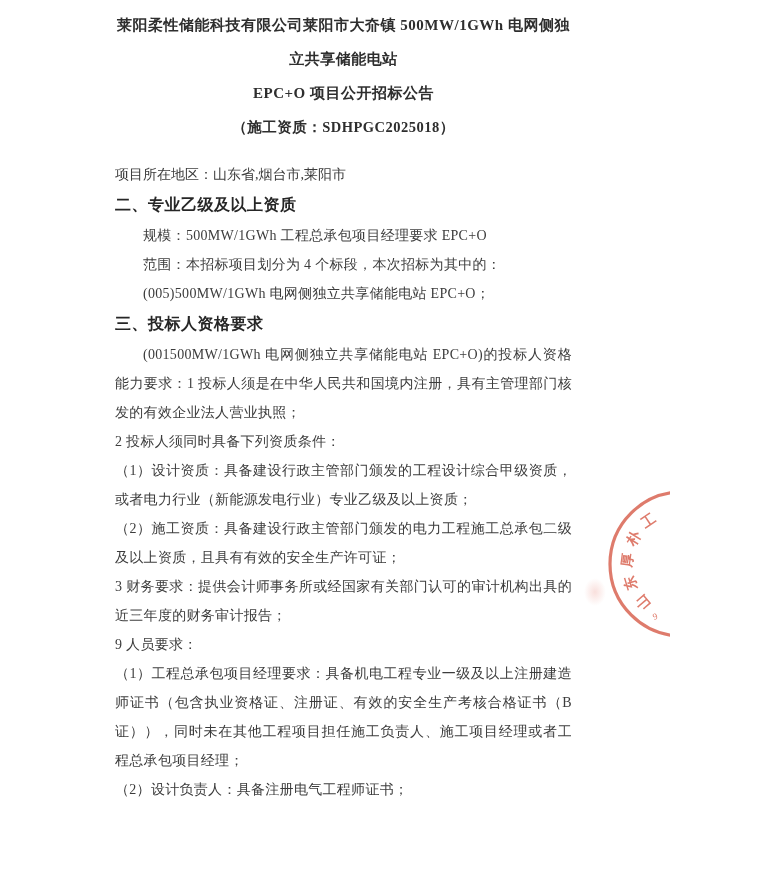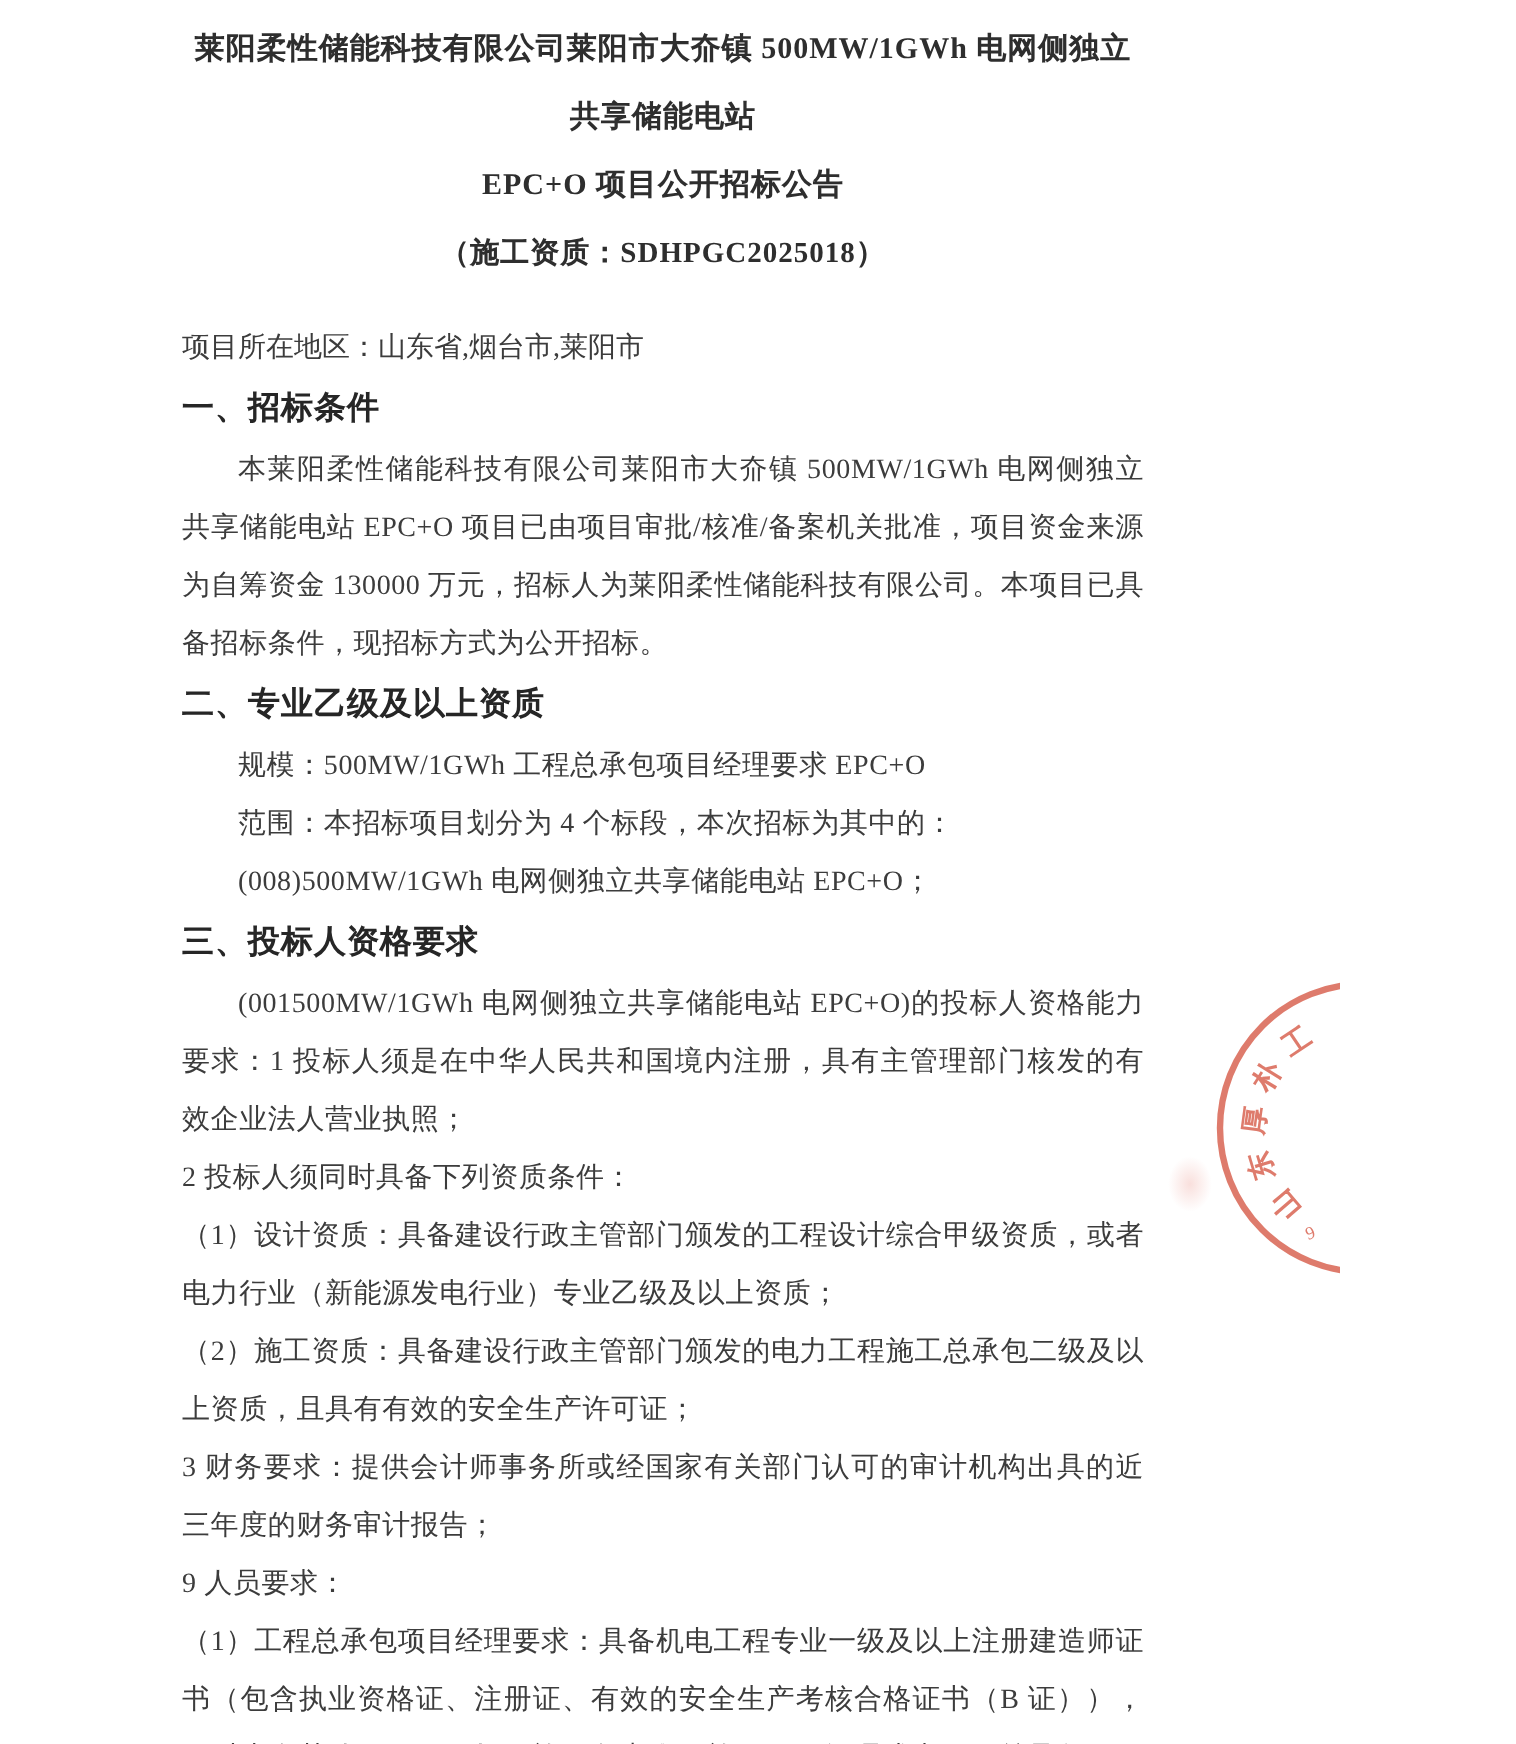--- a/index.html
+++ b/index.html
@@ -17,7 +17,7 @@
     position: relative;
     width: 670px;
     height: 872px;
-    padding: 8px 98px 0 91px;
+    padding: 8px 98px 0 115px;
   }
   .title-block { text-align: center; font-weight: bold; color: #2e2e2e; }
   .title-line { font-size: 15px; line-height: 34px; letter-spacing: 0.5px; }

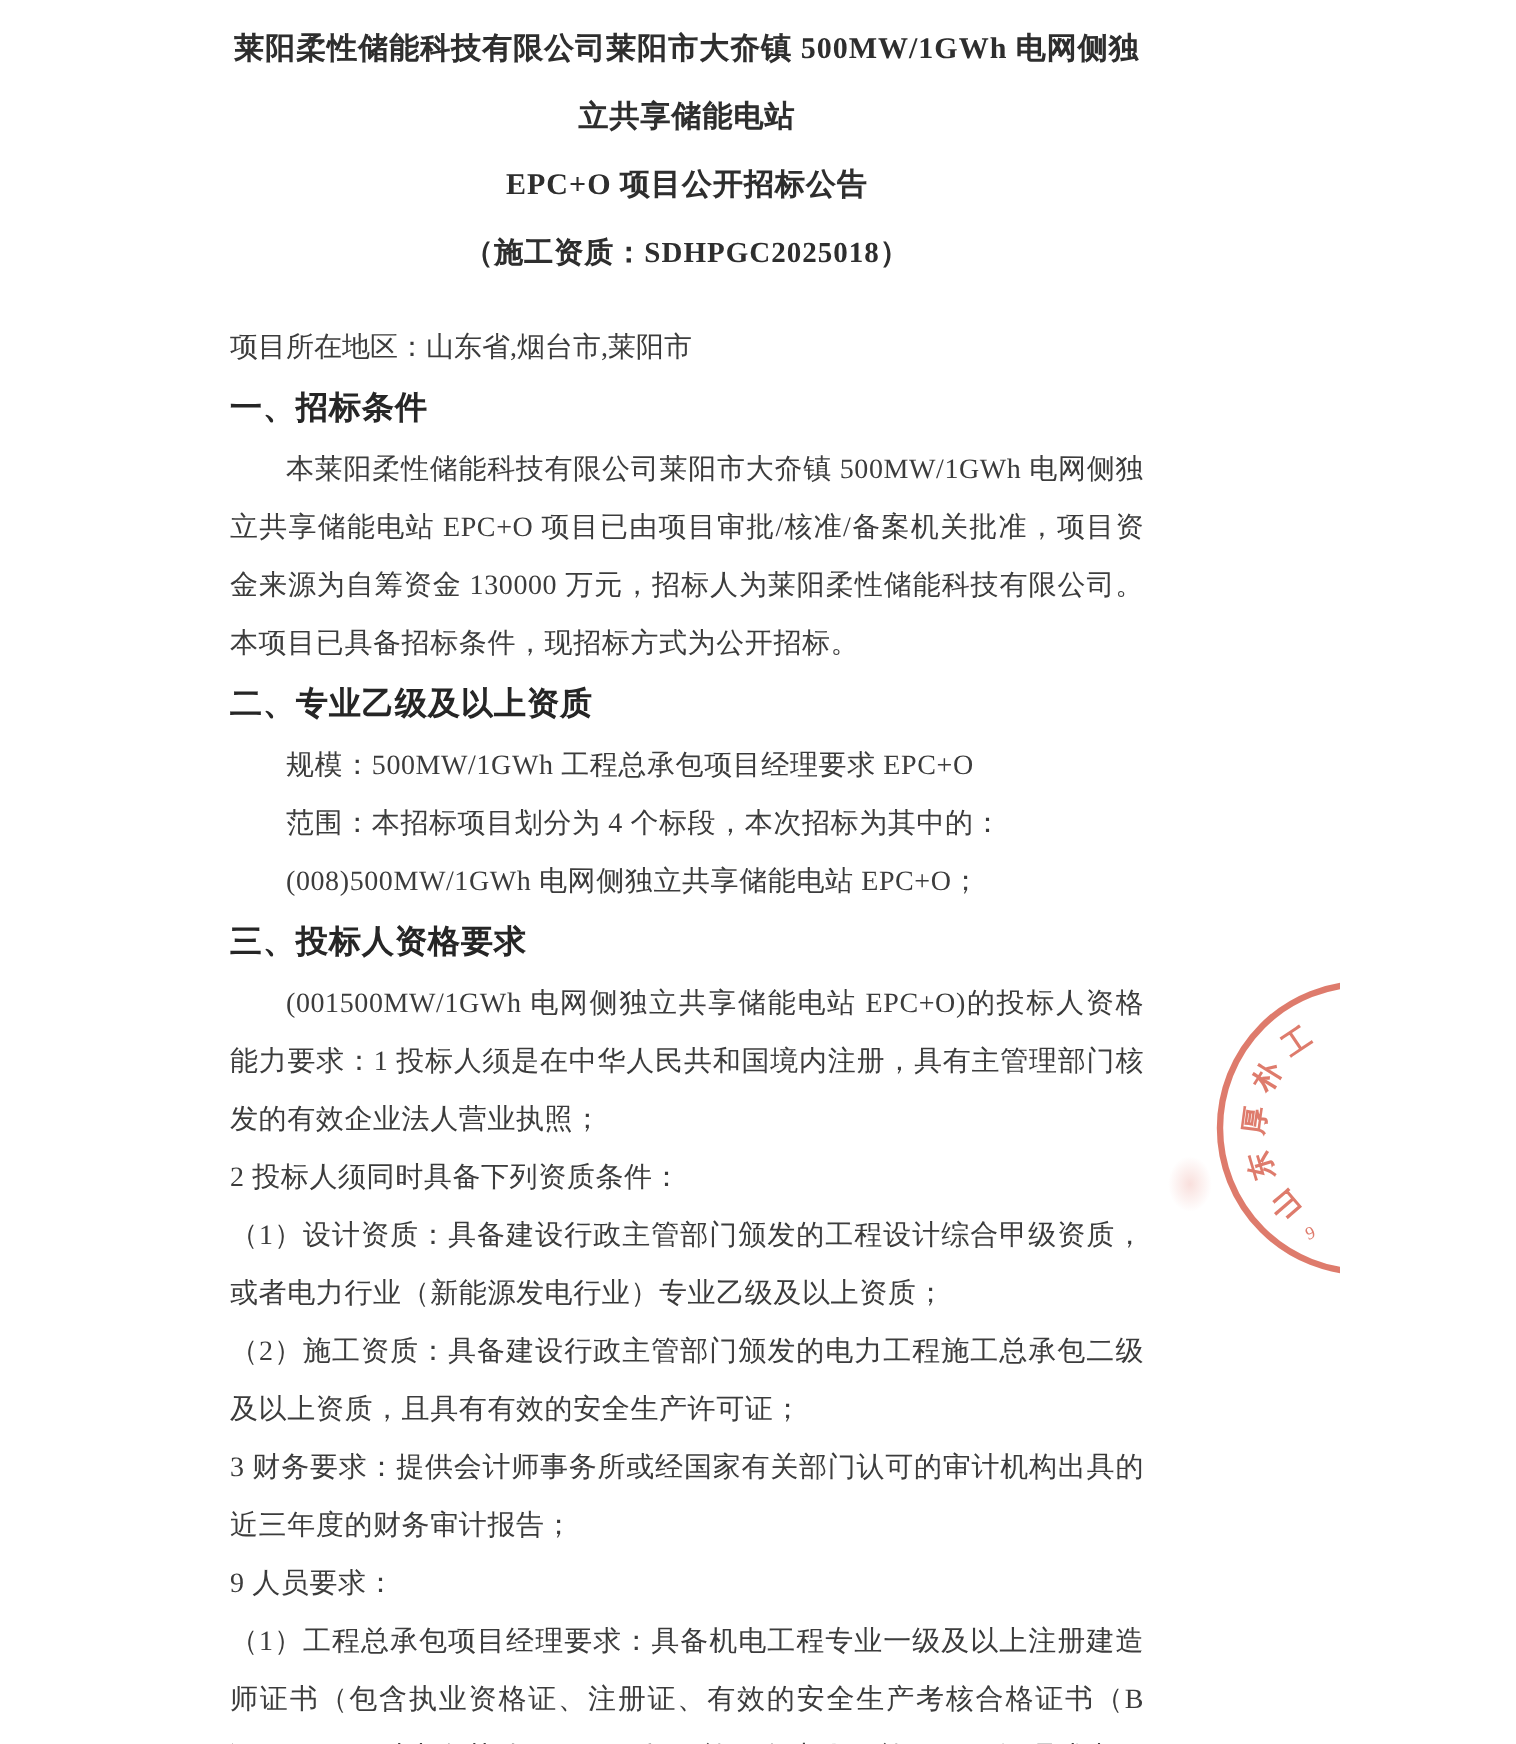--- a/index.html
+++ b/index.html
@@ -75,10 +75,6 @@
   <div class="doc-body">
     <div class="meta-line">项目所在地区：山东省,烟台市,莱阳市</div>
 
-    <div class="section">
-      <div class="section-heading">一、招标条件</div>
-      <p class="para indent">本莱阳柔性储能科技有限公司莱阳市大夼镇 500MW/1GWh 电网侧独立共享储能电站 EPC+O 项目已由项目审批/核准/备案机关批准，项目资金来源为自筹资金 130000 万元，招标人为莱阳柔性储能科技有限公司。本项目已具备招标条件，现招标方式为公开招标。</p>
-    </div>
 
     <div class="section">
       <div class="section-heading">二、专业乙级及以上资质</div>

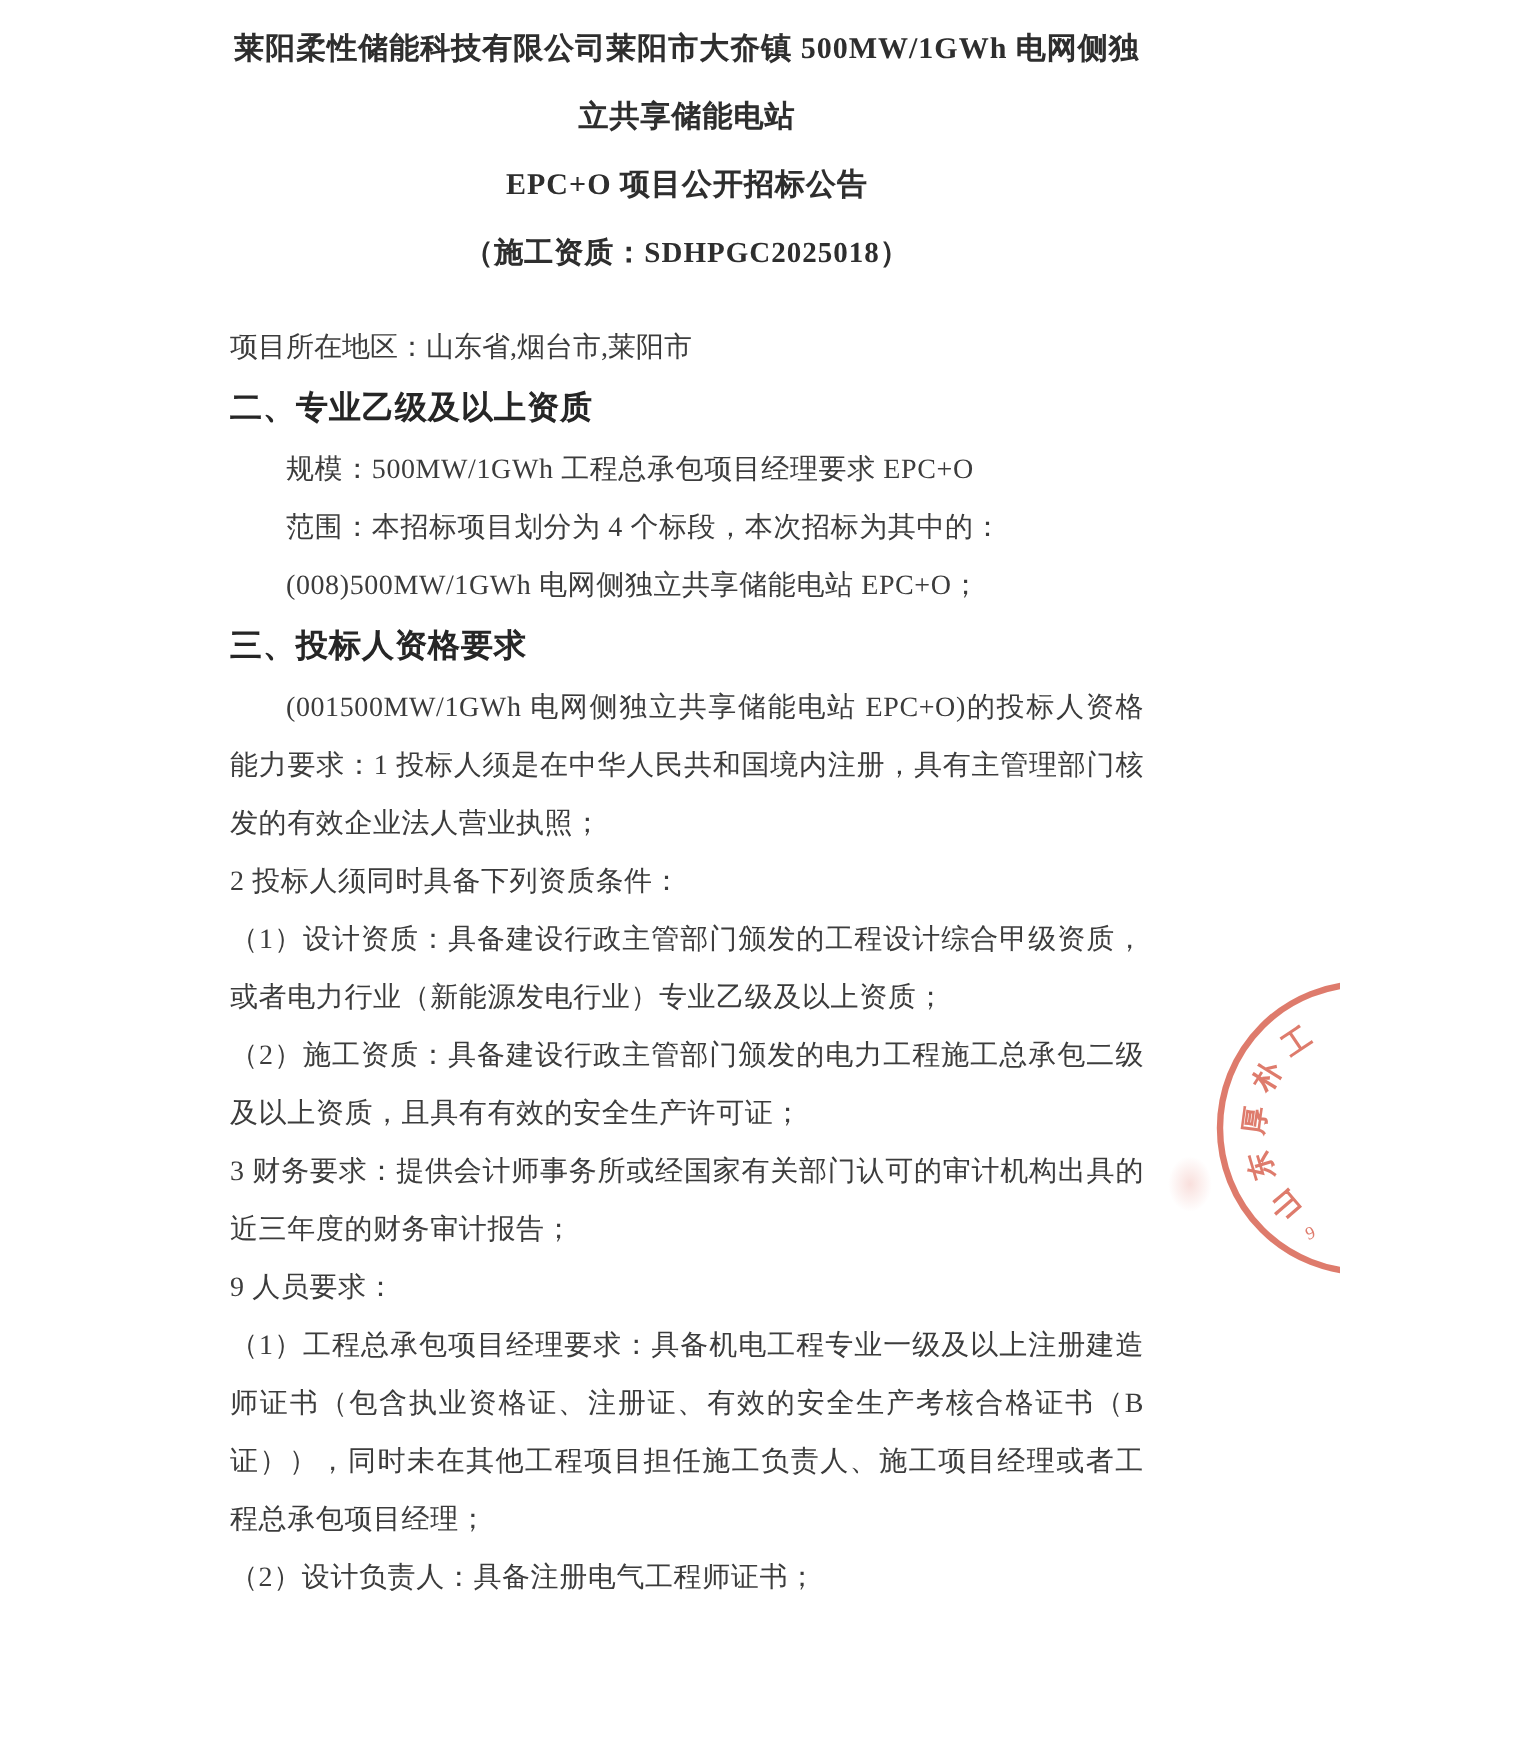--- a/index.html
+++ b/index.html
@@ -80,7 +80,7 @@
       <div class="section-heading">二、专业乙级及以上资质</div>
       <p class="para indent">规模：500MW/1GWh 工程总承包项目经理要求 EPC+O</p>
       <p class="para indent">范围：本招标项目划分为 4 个标段，本次招标为其中的：</p>
-      <p class="para indent">(008)500MW/1GWh 电网侧独立共享储能电站 EPC+O；</p>
+      <p class="para indent">(005)500MW/1GWh 电网侧独立共享储能电站 EPC+O；</p>
     </div>
 
     <div class="section">

